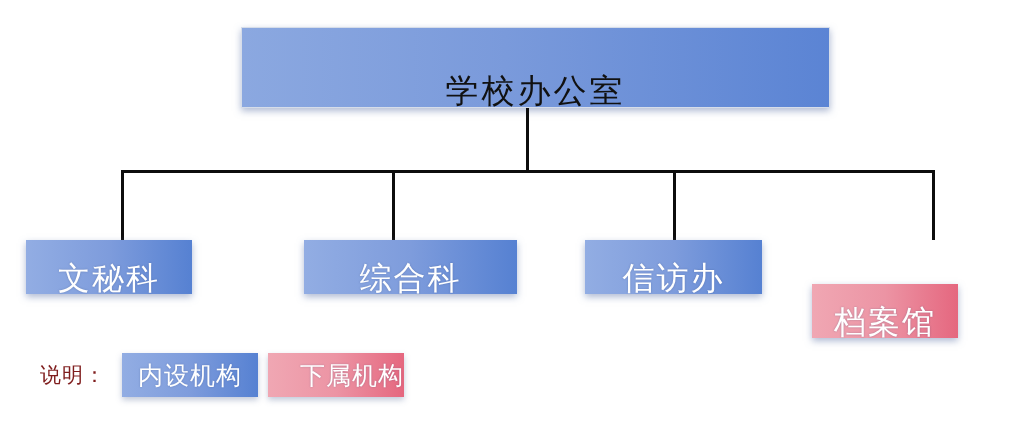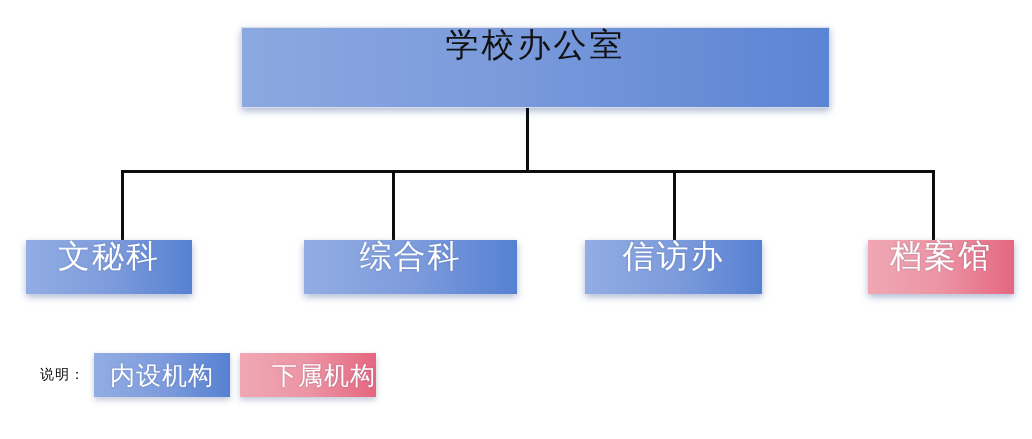--- a/index.html
+++ b/index.html
@@ -33,7 +33,7 @@
     position: absolute;
     box-sizing: border-box;
     display: flex;
-    align-items: flex-start;
+    align-items: flex-end;
     justify-content: center;
     box-shadow: 0 3px 7px rgba(110, 130, 175, 0.55);
   }

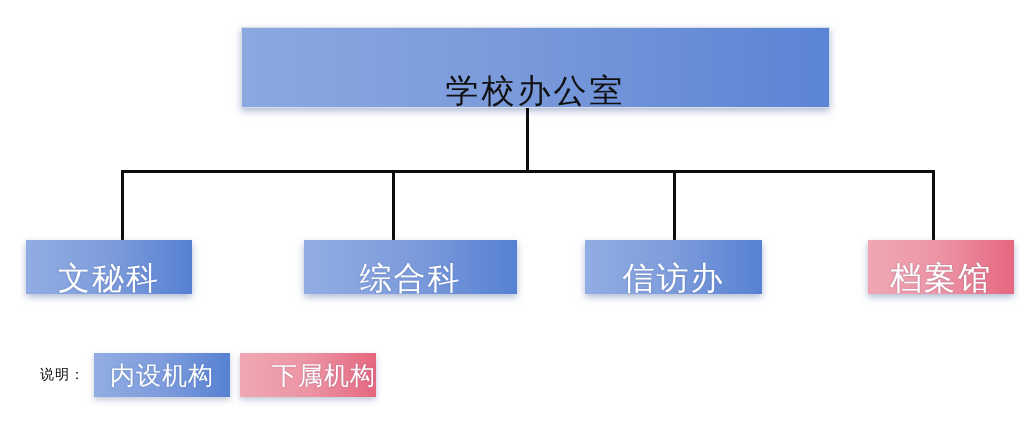--- a/index.html
+++ b/index.html
@@ -79,7 +79,7 @@
   .child-0 { left: 26px;  width: 166px; }
   .child-1 { left: 304px; width: 213px; }
   .child-2 { left: 585px; width: 177px; }
-  .child-3 { left: 868px; width: 146px; }
+  .child-3 { left: 812px; width: 146px; margin-top: 44px; }
 
   
   #legend {

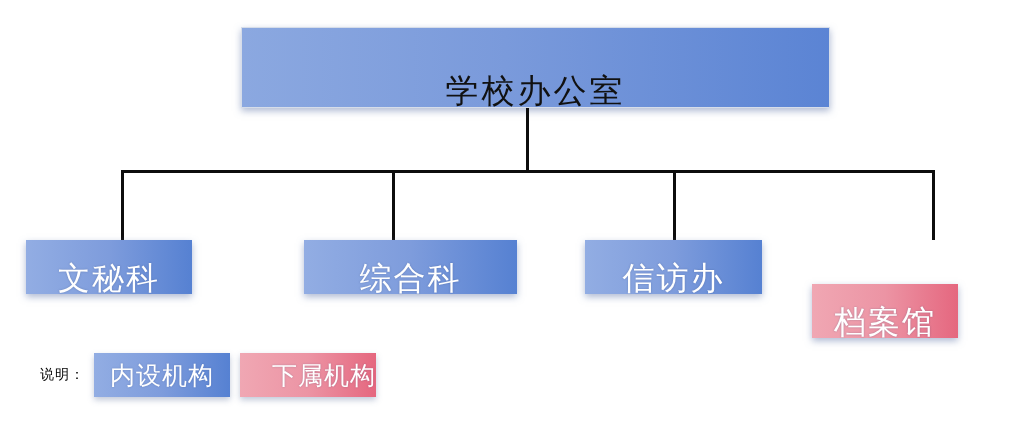--- a/index.html
+++ b/index.html
@@ -91,10 +91,10 @@
     height: 46px;
   }
   #legend-caption {
-    color: #000000;
-    font-size: 14px;
+    color: #7f1d1d;
+    font-size: 21px;
     letter-spacing: 1px;
-    margin-right: 9px;
+    margin-right: 16px;
     white-space: nowrap;
   }
   .legend-swatch {

